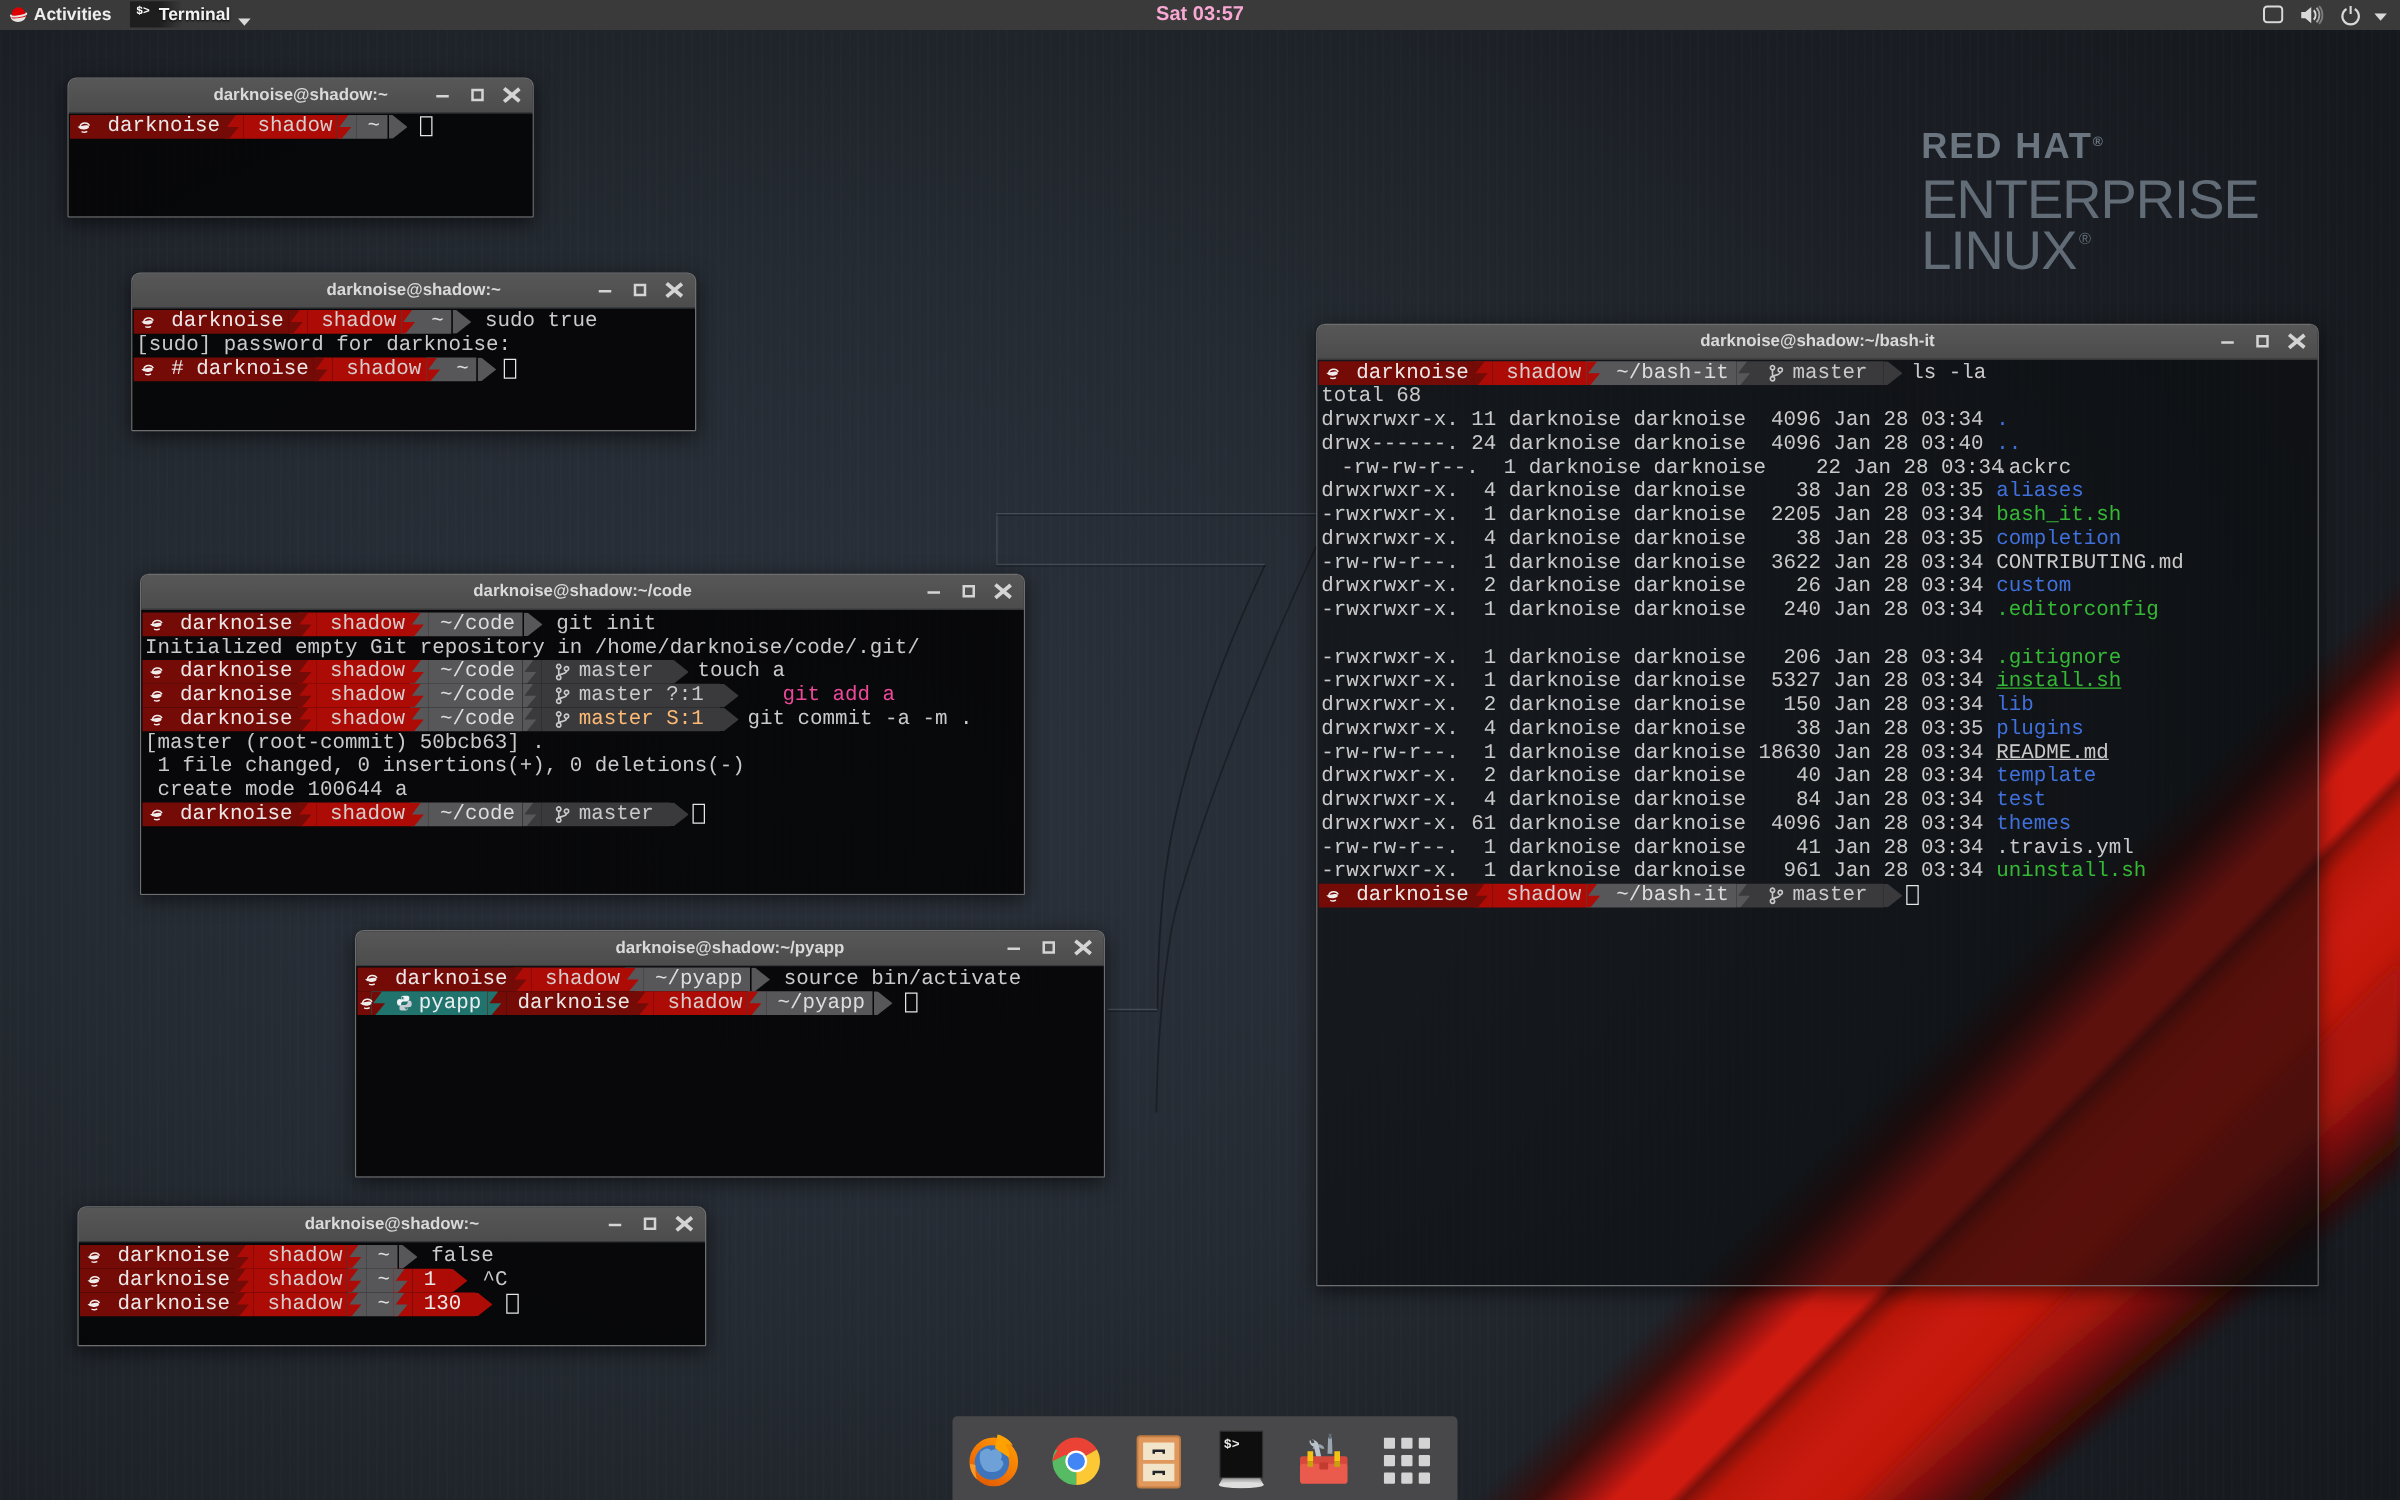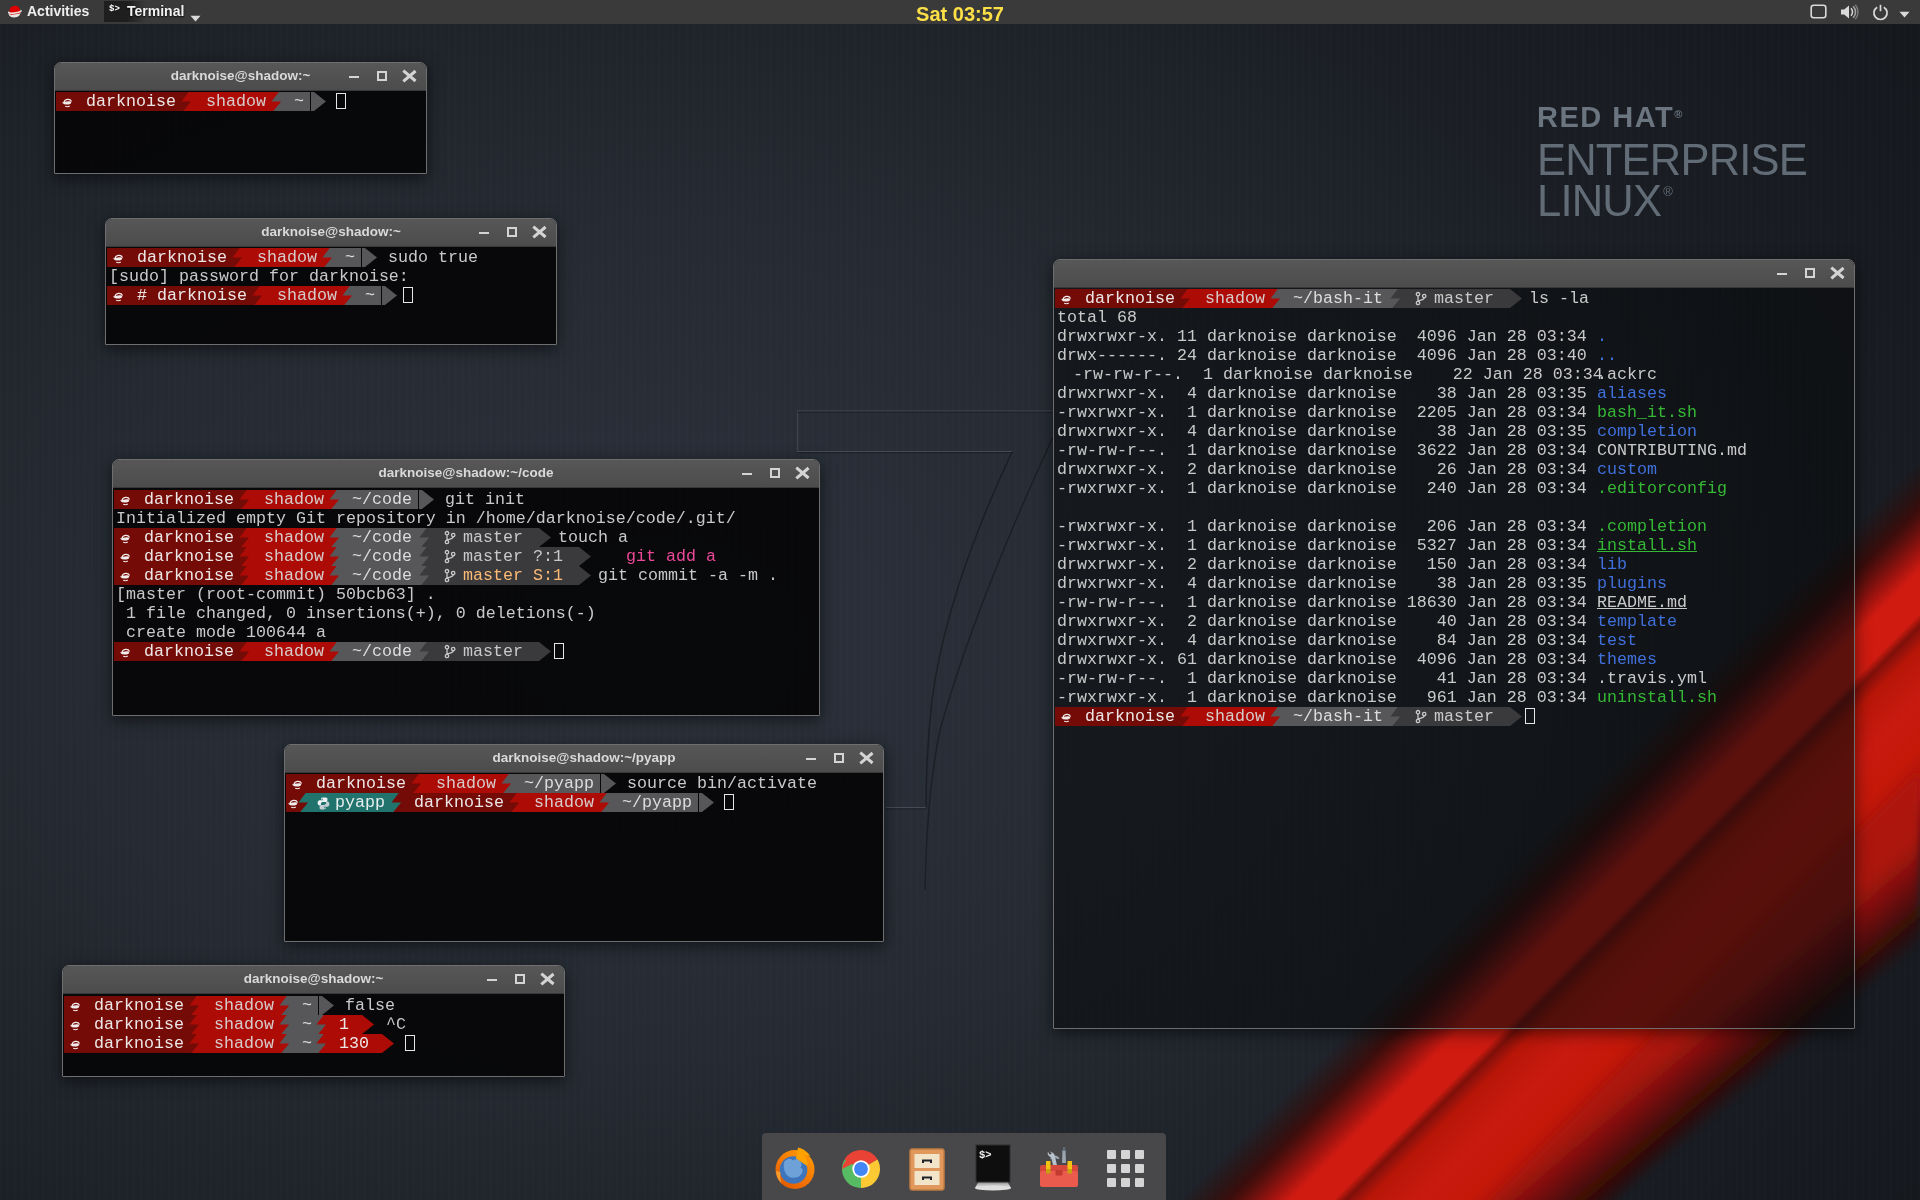--- a/index.html
+++ b/index.html
@@ -17,7 +17,7 @@
 .tile{position:absolute;left:104px;top:1px;width:42px;height:21px;background:linear-gradient(90deg,#1e1e1e 55%,rgba(30,30,30,0));padding:1px 0 0 4px}
 .appname{position:absolute;left:127px;top:3px;font-size:14px;font-weight:bold;color:#f2f2f2;text-shadow:0 1px 2px #000}
 .tcaret{position:absolute;left:190px;top:8px}
-.clock{position:absolute;left:0;right:0;top:3px;text-align:center;font-size:20px;font-weight:bold;color:#fde047}
+.clock{position:absolute;left:0;right:0;top:3px;text-align:center;font-size:16px;font-weight:bold;color:#f9a8d4}
 .ticons{position:absolute;right:10px;top:4px}
 .ticons span{display:inline-block;vertical-align:top}
 .win{position:absolute;border:1px solid #6e6e6e;border-radius:7px 7px 1px 1px;box-shadow:0 4px 16px rgba(0,0,0,.55);z-index:10}

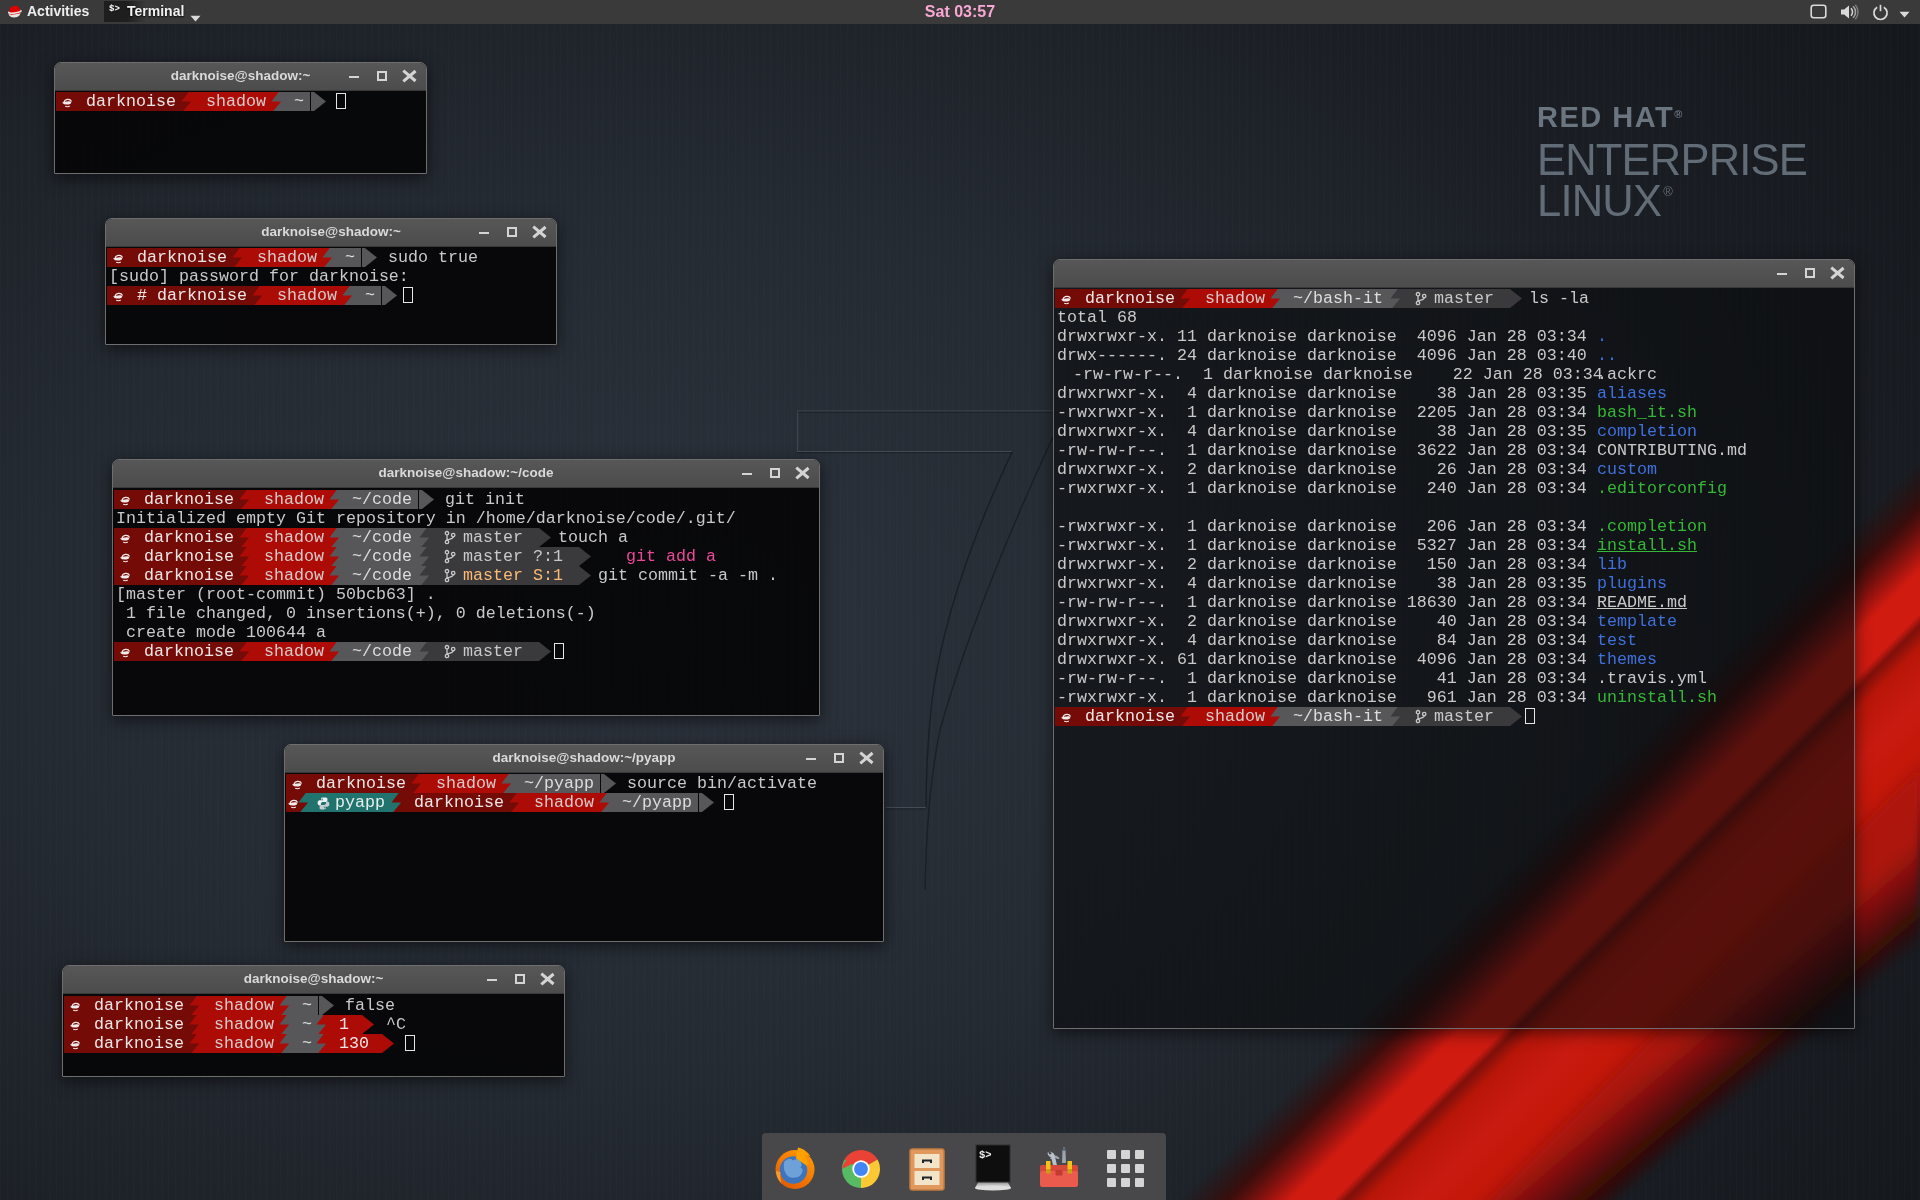--- a/index.html
+++ b/index.html
@@ -467,6 +467,7 @@
     </div>
     <div class="win" style="left:1053px;top:259px;width:802px;height:770px">
       <div class="tb">
+        <span class="tt">darknoise@shadow:~/bash-it</span>
         <span class="wb min"></span>
         <span class="wb max"></span>
         <span class="wb cls"></span>

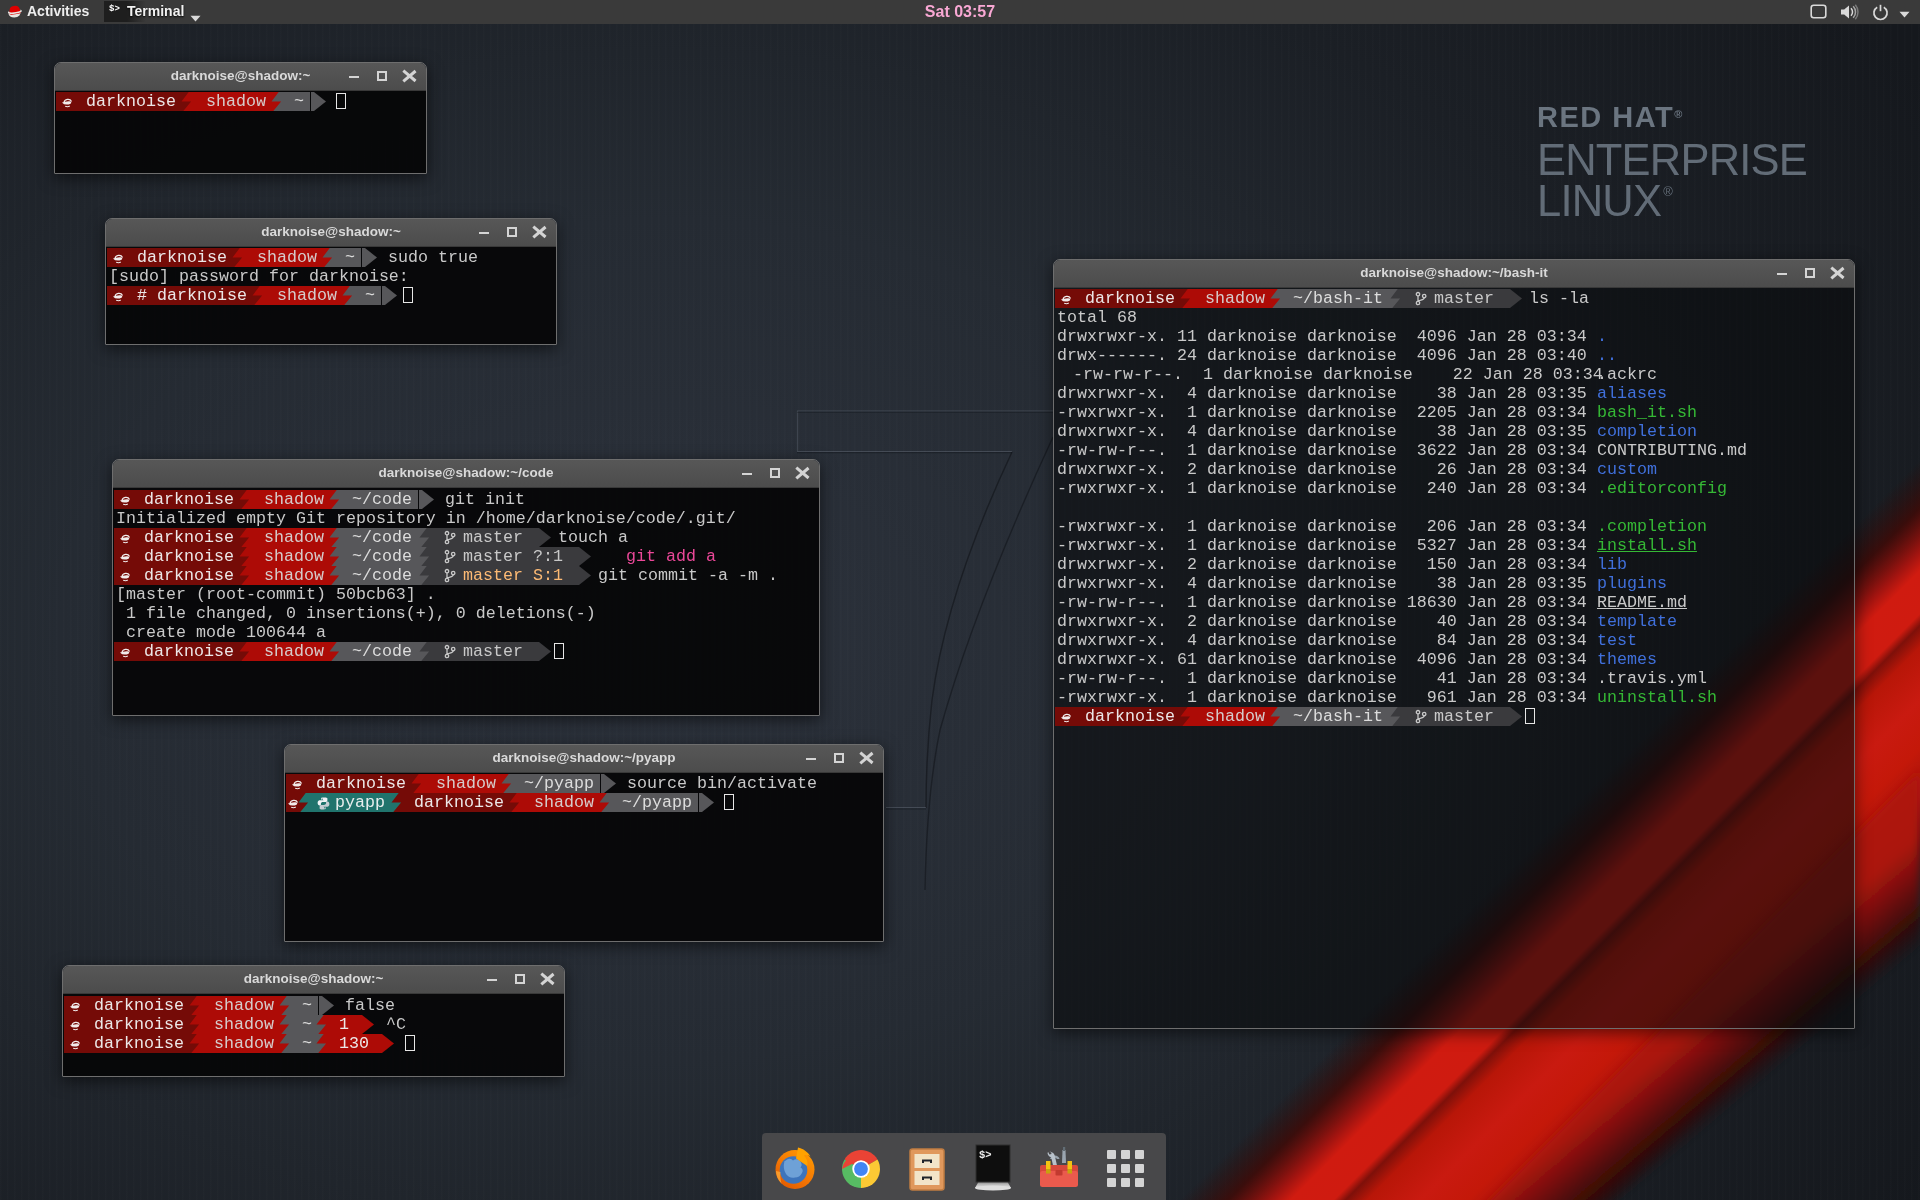--- a/index.html
+++ b/index.html
@@ -531,7 +531,7 @@
           <i class="x" style="left:542px;color:#35b835;">.editorconfig</i>
         </div><div class="row" style="top:229px">
           <i class="x" style="left:2px;color:#c9c9c9;">-rwxrwxr-x.&nbsp;&nbsp;1&nbsp;darknoise&nbsp;darknoise&nbsp;&nbsp;&nbsp;206&nbsp;Jan&nbsp;28&nbsp;03:34&nbsp;</i>
-          <i class="x" style="left:542px;color:#35b835;">.completion</i>
+          <i class="x" style="left:542px;color:#35b835;">.gitignore</i>
         </div><div class="row" style="top:248px">
           <i class="x" style="left:2px;color:#c9c9c9;">-rwxrwxr-x.&nbsp;&nbsp;1&nbsp;darknoise&nbsp;darknoise&nbsp;&nbsp;5327&nbsp;Jan&nbsp;28&nbsp;03:34&nbsp;</i>
           <i class="x" style="left:542px;color:#35b835;text-decoration:underline;">install.sh</i>

